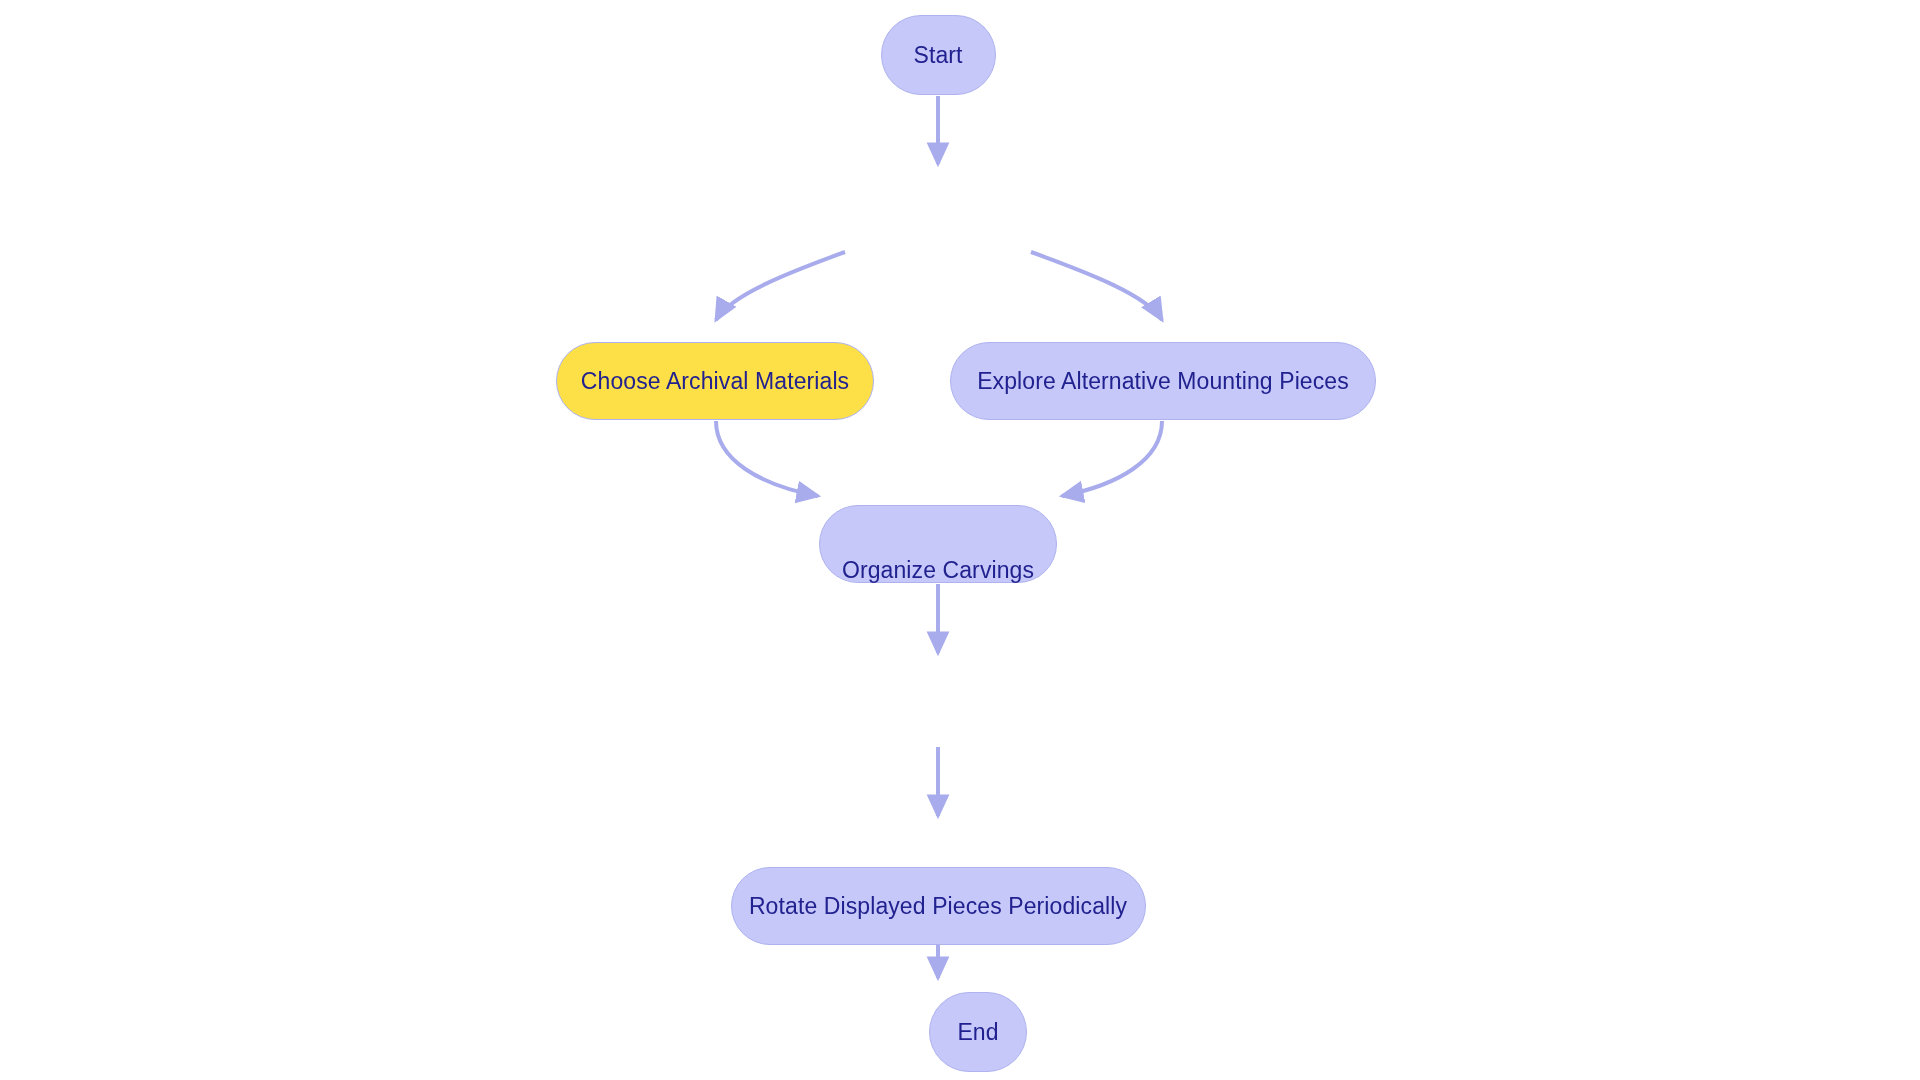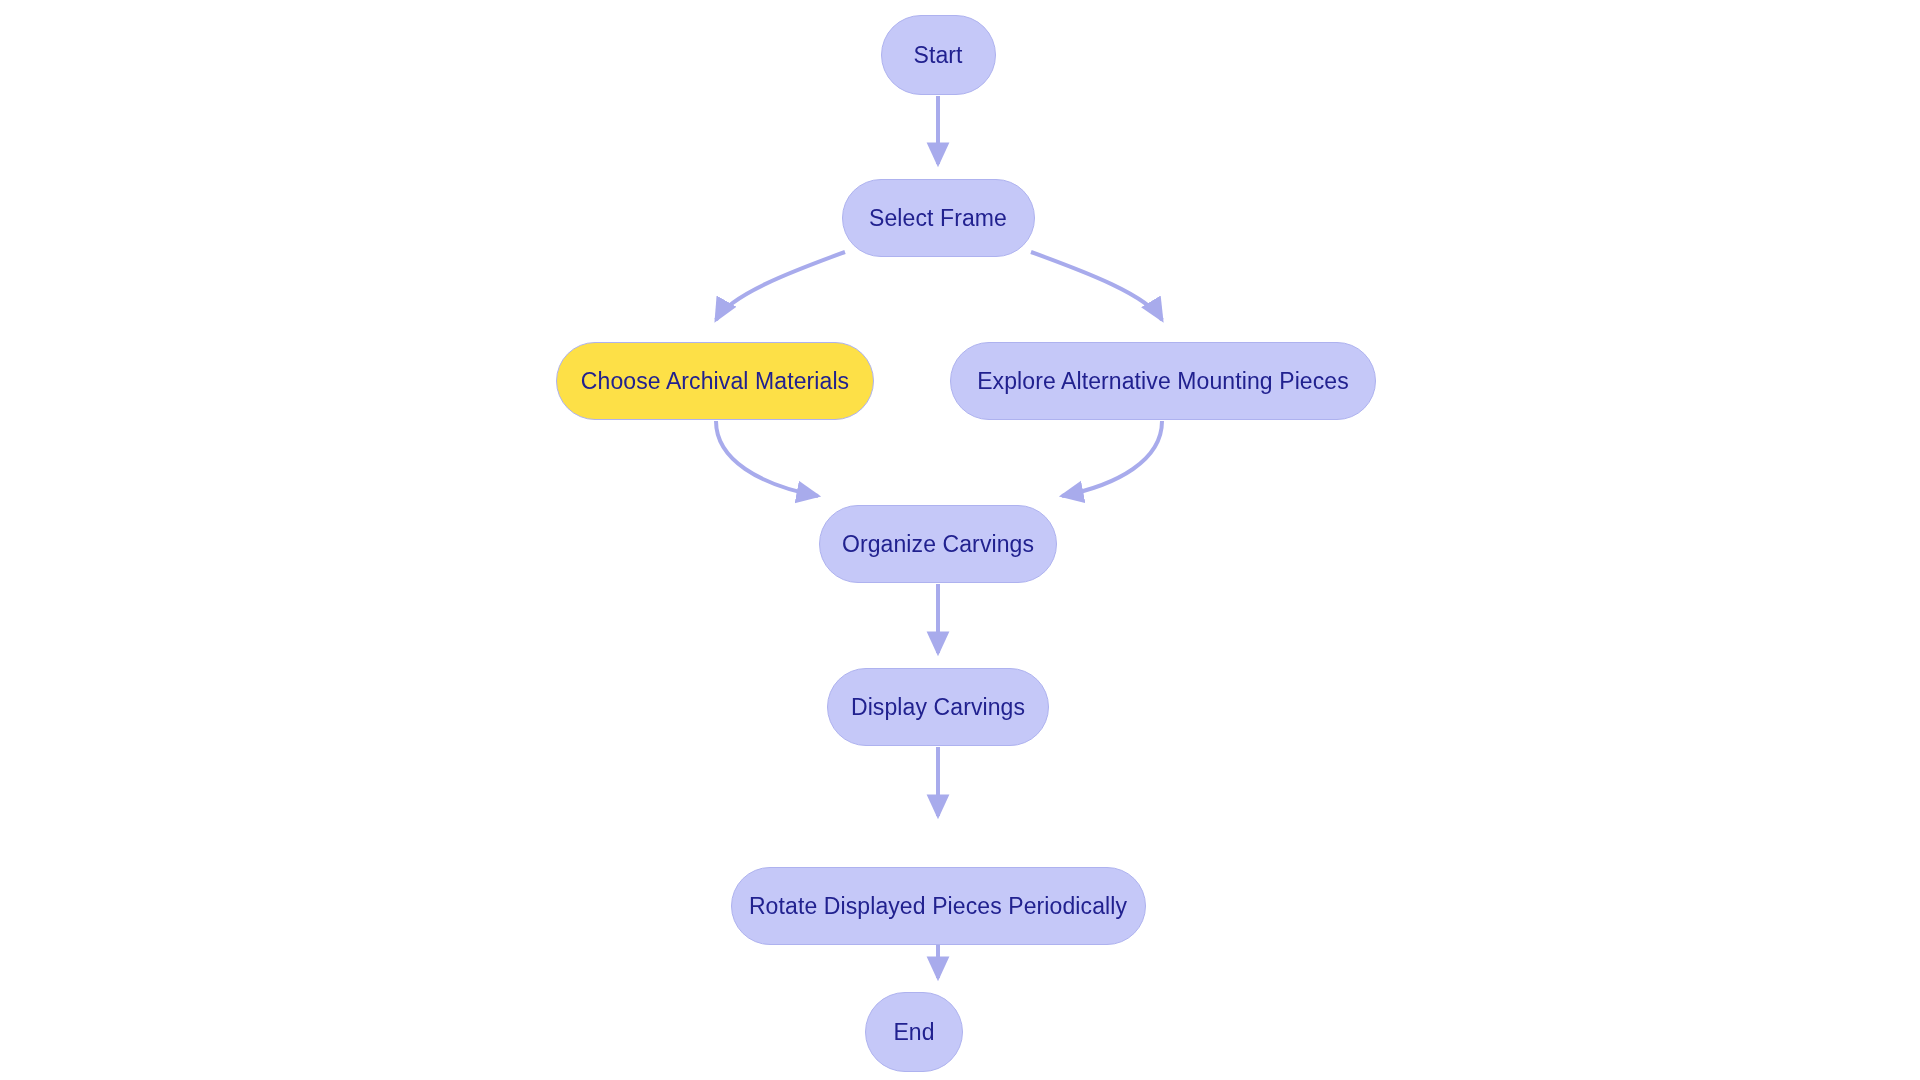--- a/index.html
+++ b/index.html
@@ -81,9 +81,6 @@
     <span class="node-label">Start</span>
   </div>
 
-  <div class="node" style="width: 193px; height: 78px; left: 841.5px; top: 179px; background: rgb(197, 200, 248); border-color: rgb(174, 178, 239); color: rgb(33, 33, 143);">
-    <span class="node-label">Select Frame</span>
-  </div>
 
   <div class="node" style="width: 318px; height: 78px; left: 556px; top: 342px; background: #fde047; border-color: rgb(174, 178, 239); color: rgb(33, 33, 143);">
     <span class="node-label">Choose Archival Materials</span>

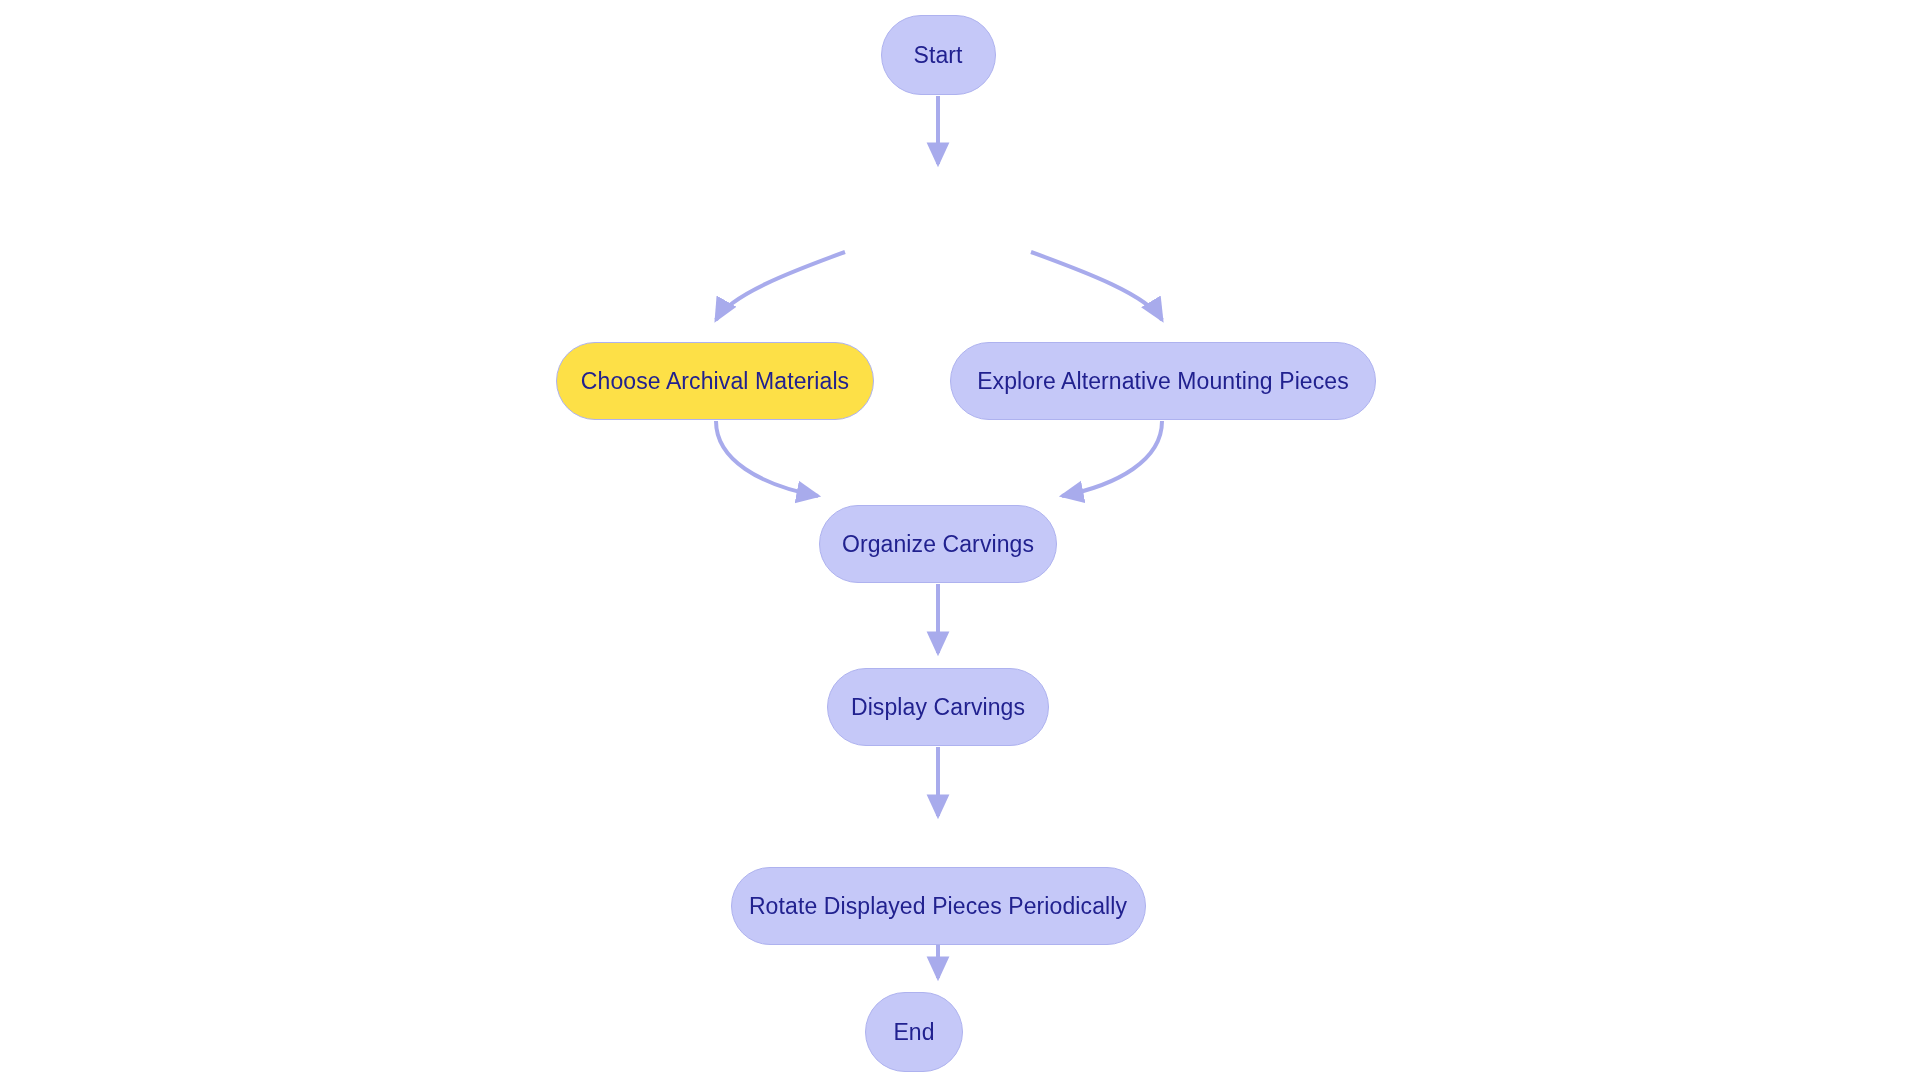--- a/index.html
+++ b/index.html
@@ -90,7 +90,7 @@
     <span class="node-label">Explore Alternative Mounting Pieces</span>
   </div>
 
-  <div class="node" style="width: 238px; height: 78px; left: 819px; top: 505px; background: rgb(197, 200, 248); border-color: rgb(174, 178, 239); color: rgb(33, 33, 143);">
+  <div class="node" style="width: 238px; height: 78px; left: 819px; top: 505px; background: rgb(197, 200, 248); border-color: rgb(174, 178, 239); color: rgb(33, 33, 143); align-items: flex-end;">
     <span class="node-label">Organize Carvings</span>
   </div>
 

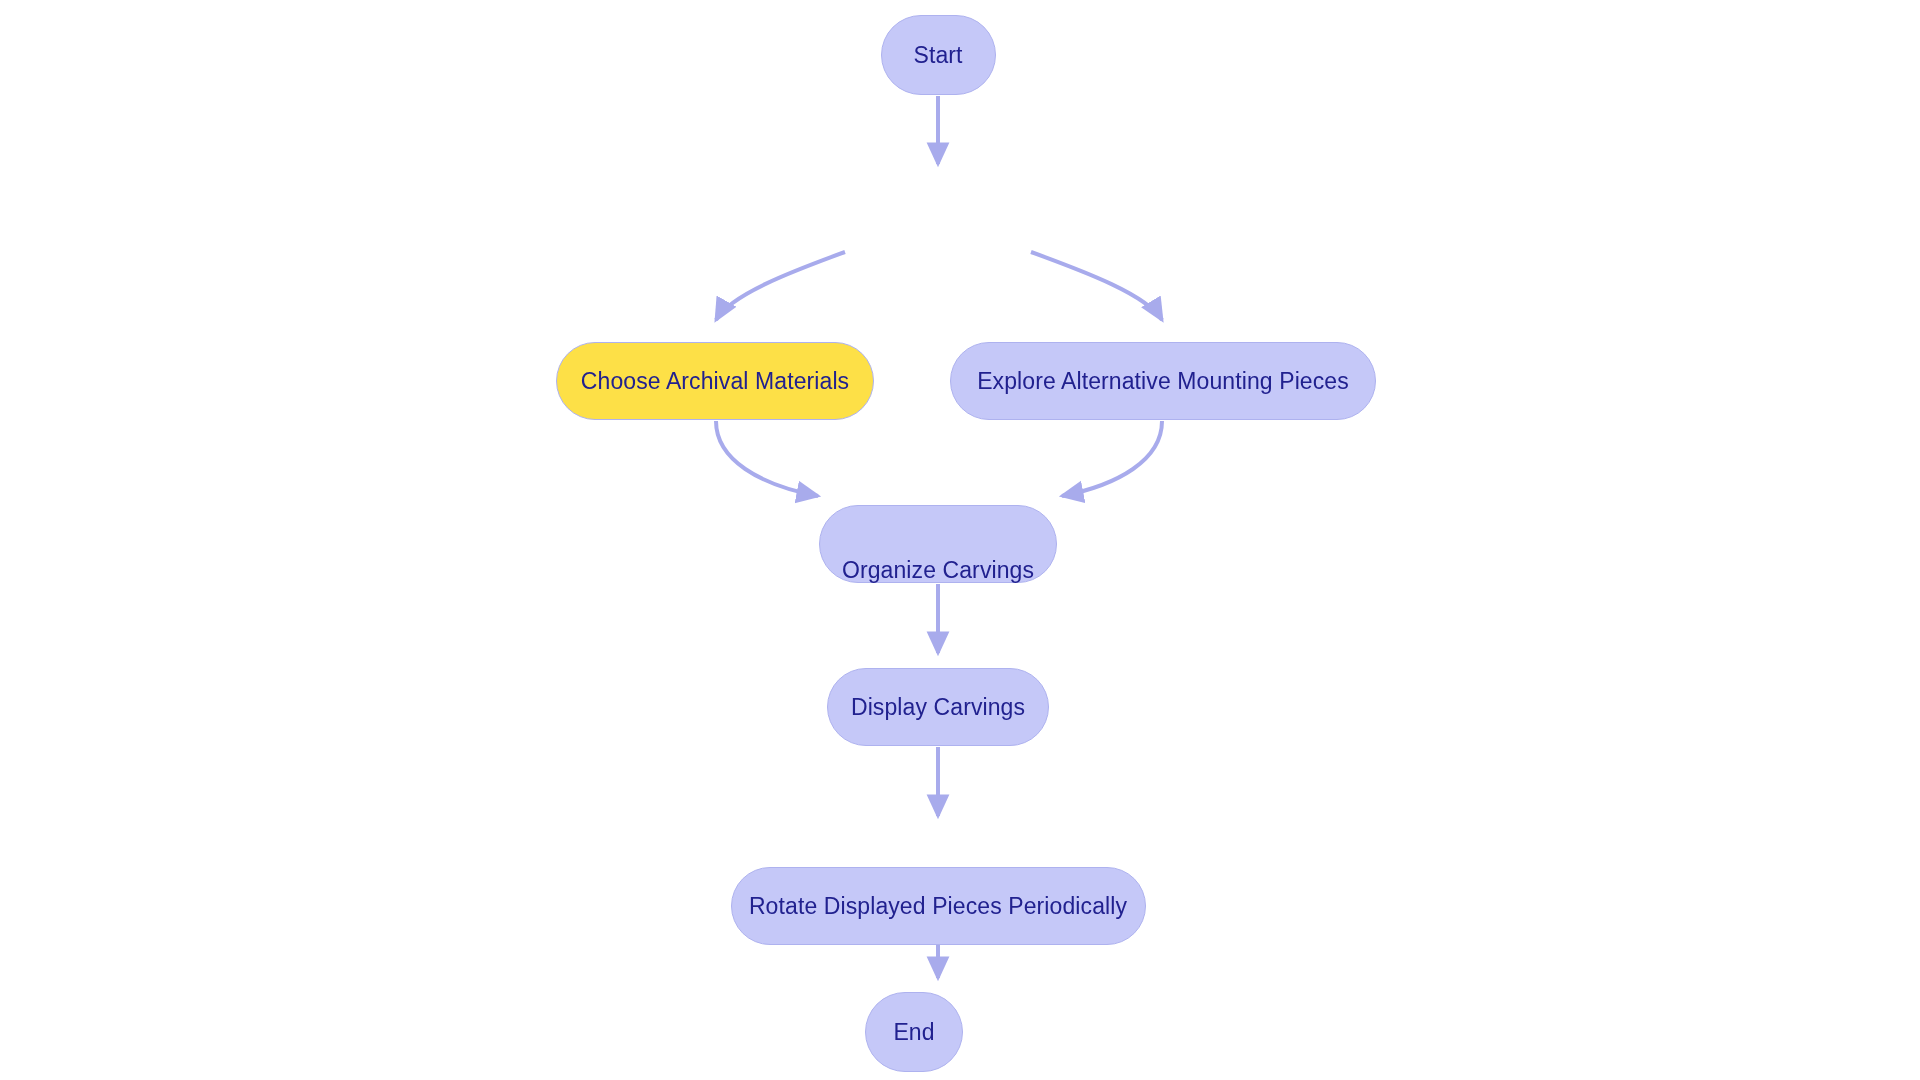--- a/index.html
+++ b/index.html
@@ -94,9 +94,6 @@
     <span class="node-label">Organize Carvings</span>
   </div>
 
-  <div class="node" style="width: 222px; height: 78px; left: 827px; top: 668px; background: rgb(197, 200, 248); border-color: rgb(174, 178, 239); color: rgb(33, 33, 143);">
-    <span class="node-label">Display Carvings</span>
-  </div>
 
   <div class="node" style="width: 415px; height: 78px; left: 730.5px; top: 831px; background: rgb(197, 200, 248); border-color: rgb(174, 178, 239); color: rgb(33, 33, 143); margin-top: 36px;">
     <span class="node-label">Rotate Displayed Pieces Periodically</span>

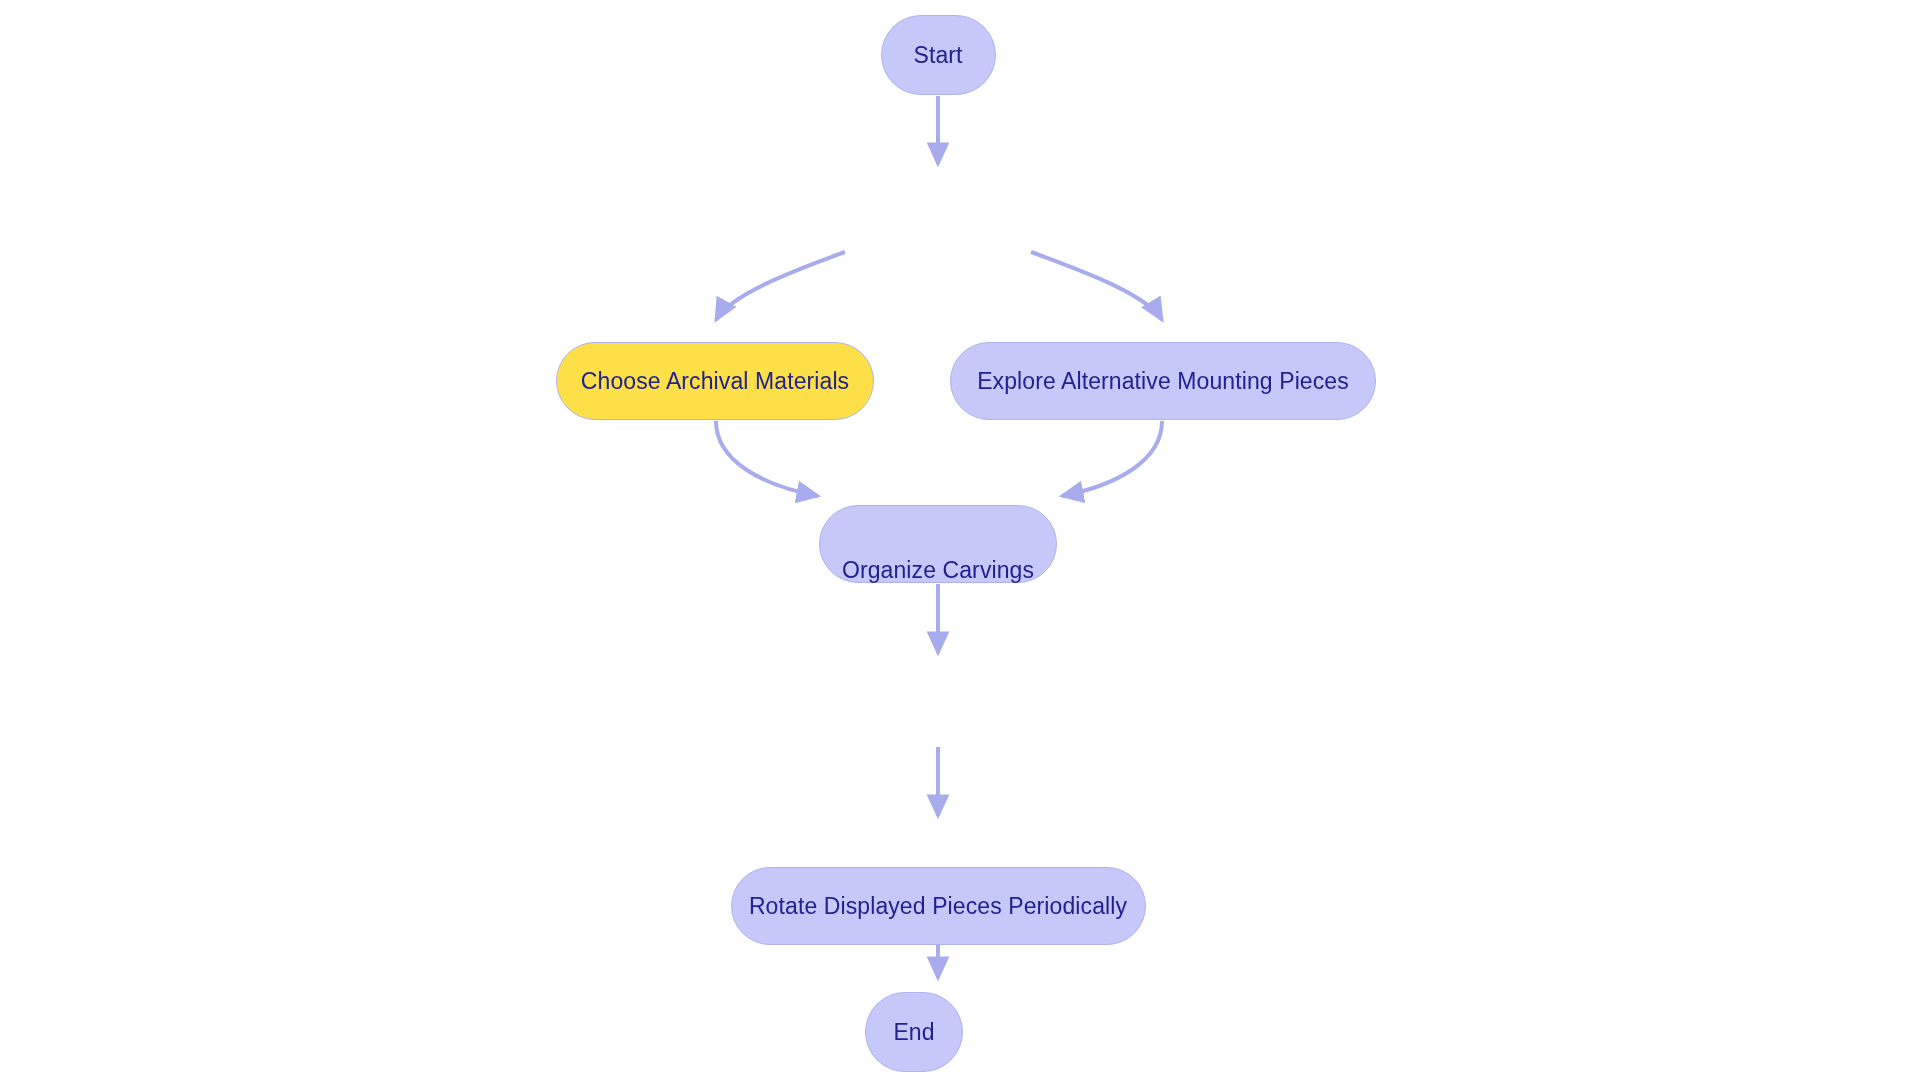--- a/index.html
+++ b/index.html
@@ -99,7 +99,7 @@
     <span class="node-label">Rotate Displayed Pieces Periodically</span>
   </div>
 
-  <div class="node" style="width: 98px; height: 80px; left: 865px; top: 992px; background: rgb(197, 200, 248); border-color: rgb(174, 178, 239); color: rgb(33, 33, 143);">
+  <div class="node" style="width: 98px; height: 80px; left: 929px; top: 992px; background: rgb(197, 200, 248); border-color: rgb(174, 178, 239); color: rgb(33, 33, 143);">
     <span class="node-label">End</span>
   </div>
 

